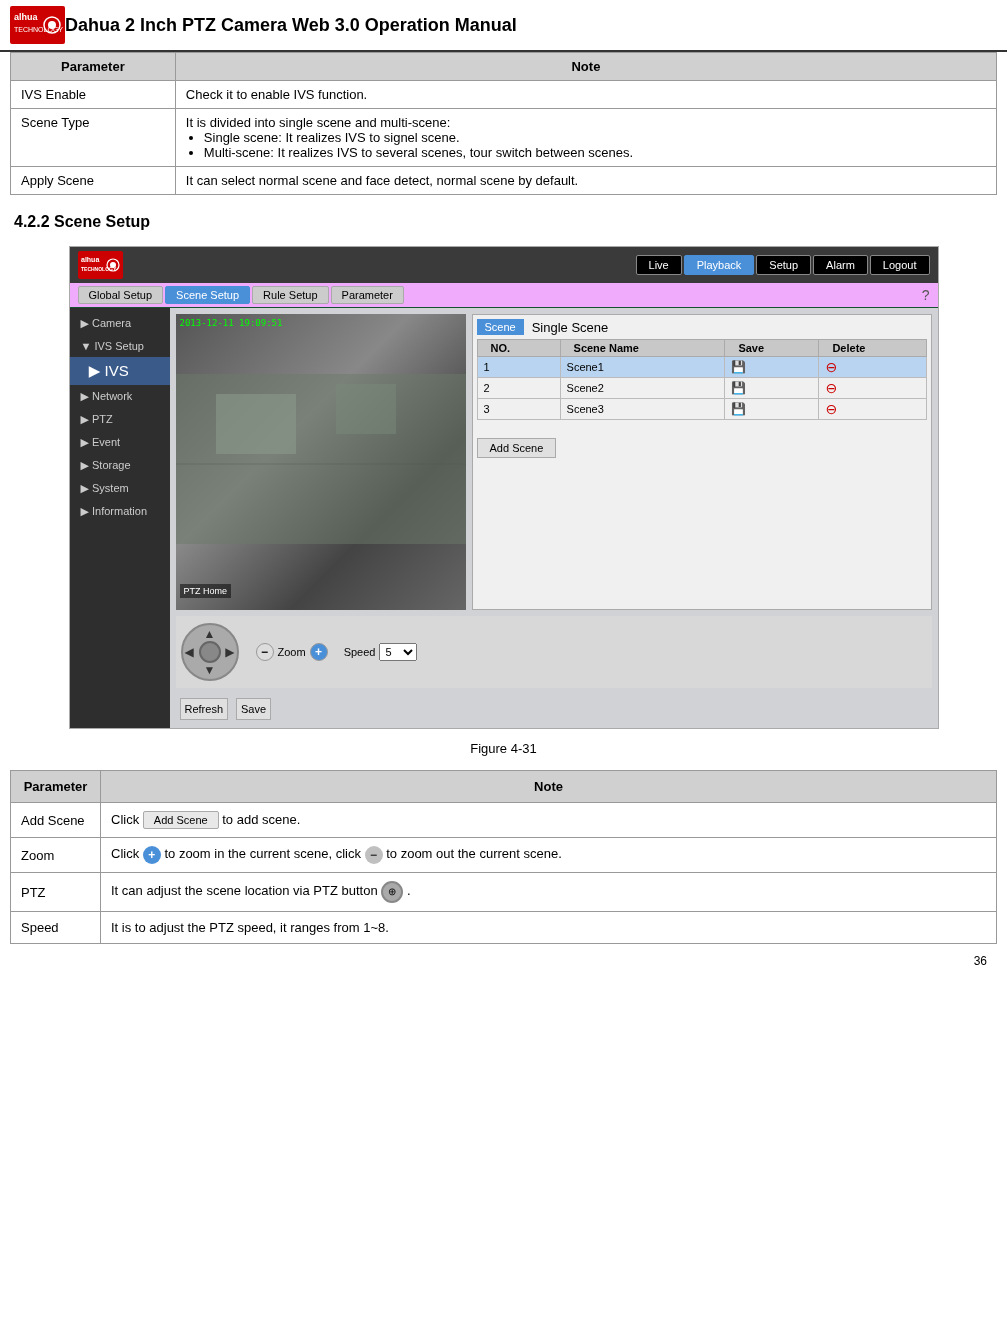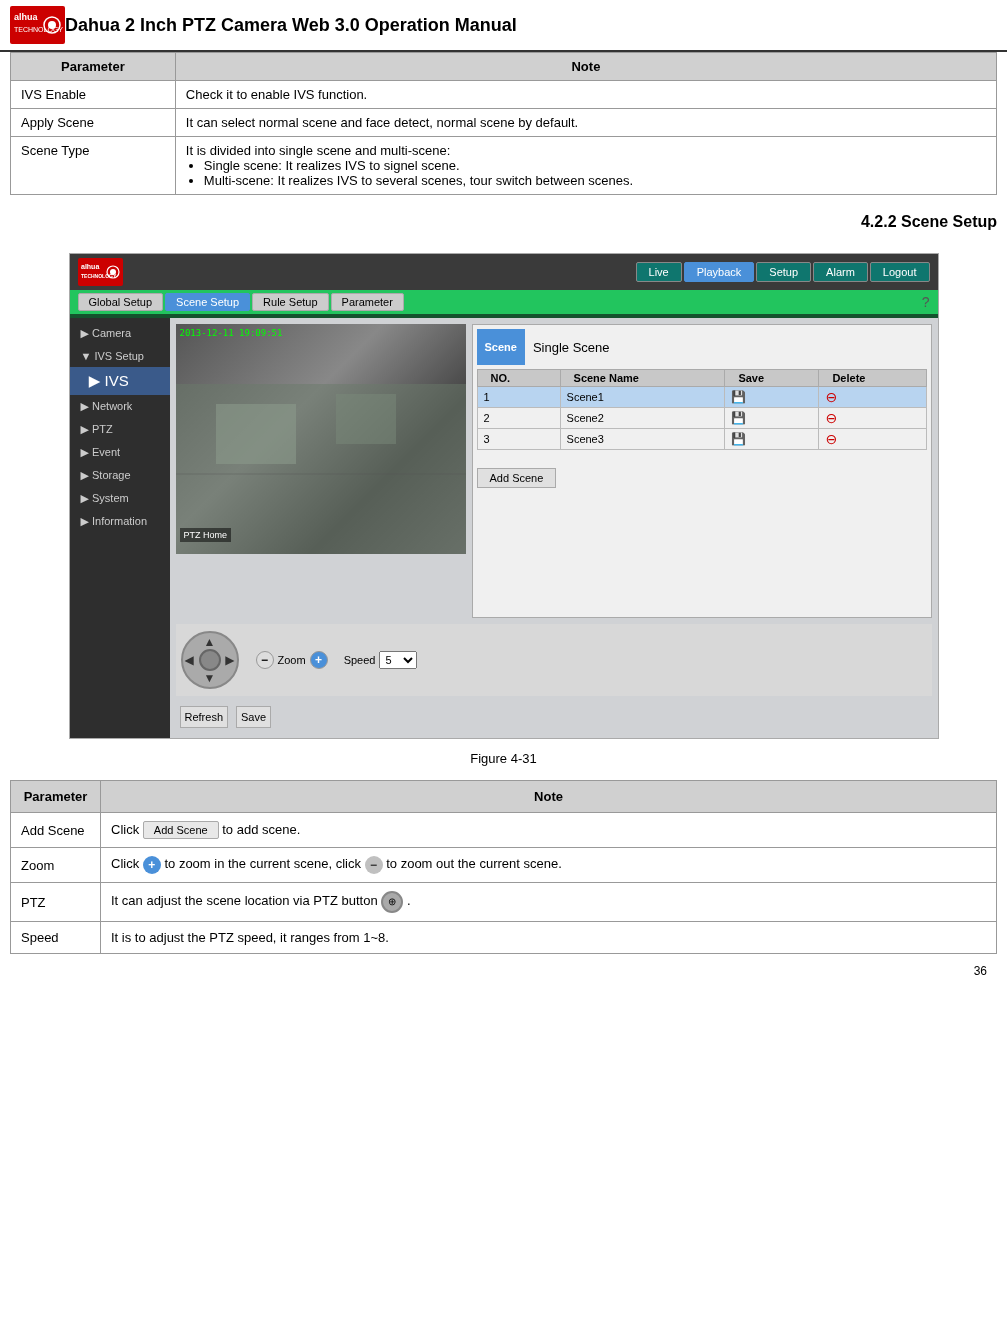--- a/index.html
+++ b/index.html
@@ -486,10 +486,6 @@
     <td>Check it to enable IVS function.</td>
   </tr>
   <tr>
-    <td>Apply Scene</td>
-    <td>It can select normal scene and face detect, normal scene by default.</td>
-  </tr>
-  <tr>
     <td>Scene Type</td>
     <td>
       <span>It is divided into single scene and multi-scene:</span>
@@ -498,6 +494,10 @@
         <li>Multi-scene:  It realizes IVS to several scenes, tour switch between scenes.</li>
       </ul>
     </td>
+  </tr>
+  <tr>
+    <td>Apply Scene</td>
+    <td>It can select normal scene and face detect, normal scene by default.</td>
   </tr>
 </tbody>
     </table>

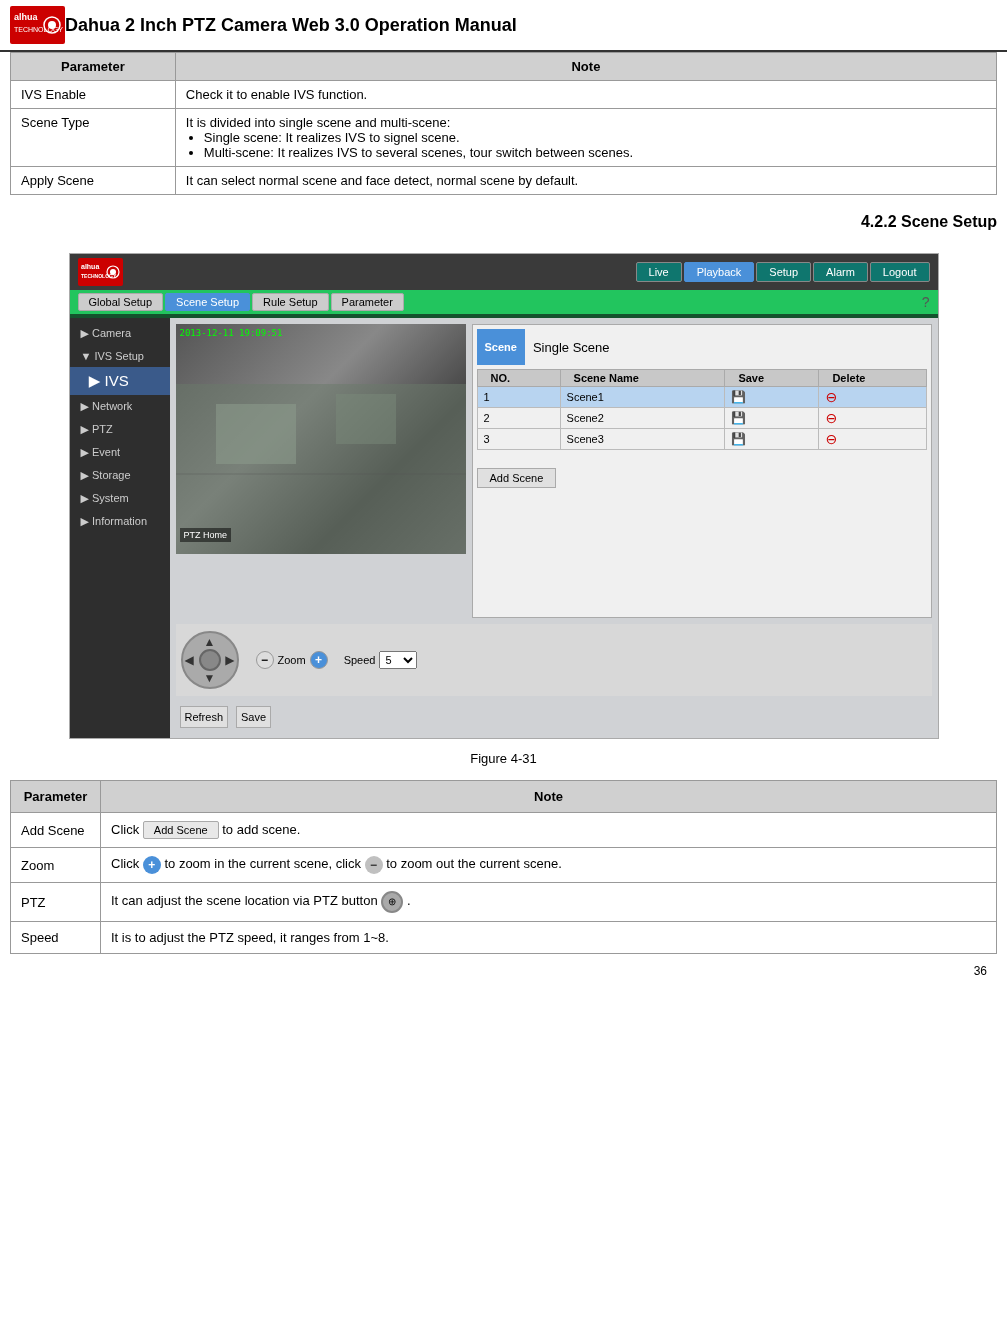--- a/index.html
+++ b/index.html
@@ -46,9 +46,8 @@
     .section-heading {
       font-size: 16px;
       font-weight: bold;
-      margin: 14px 0 22px 0;
+      margin: 14px 0 15px 0;
       padding-left: 4px;
-      text-align: right;
     }
 
     

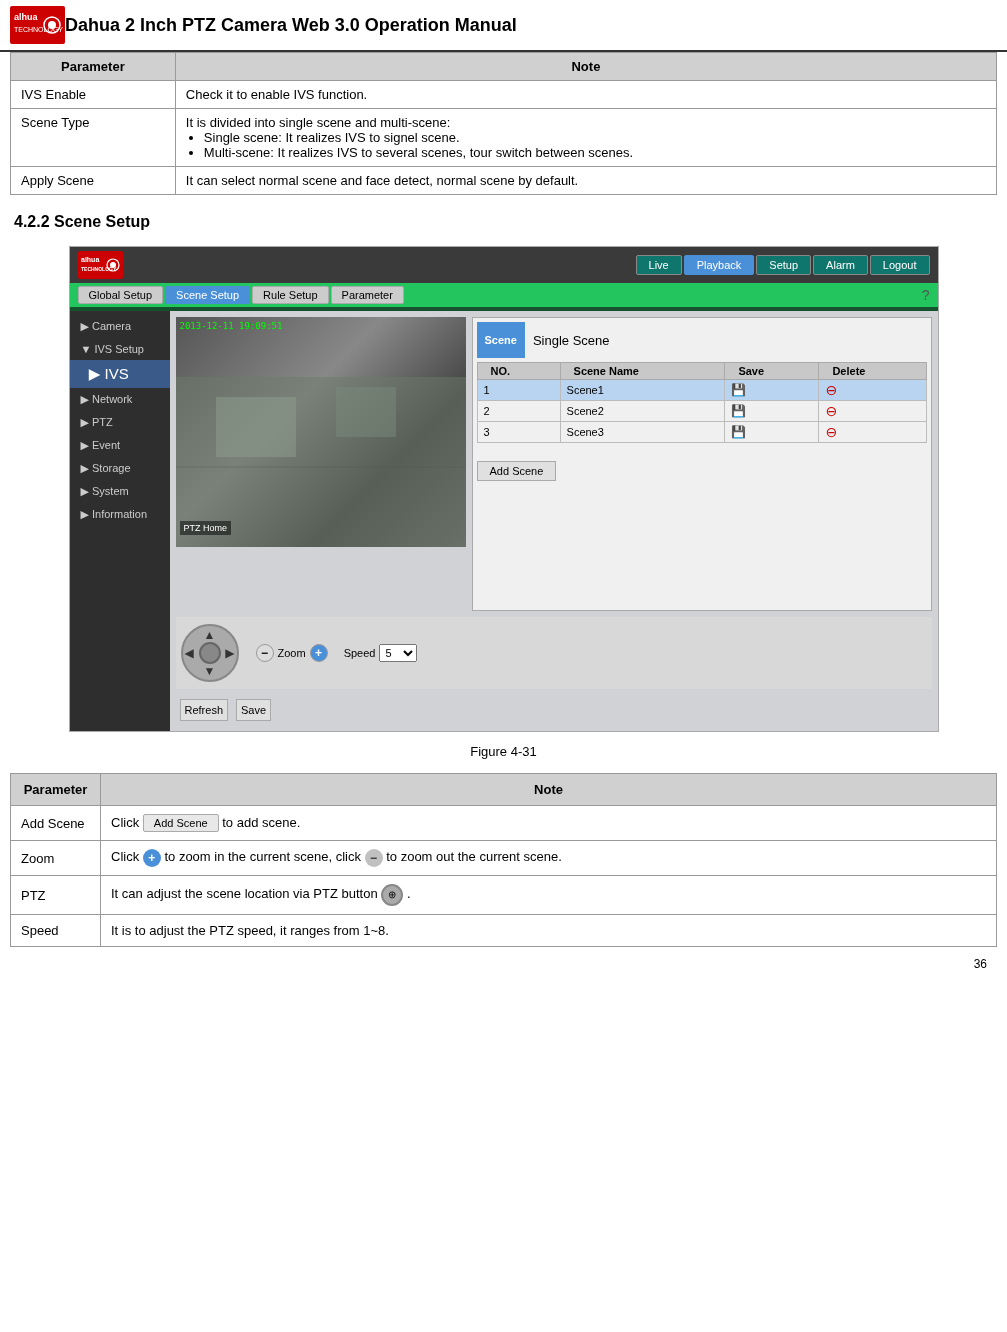--- a/index.html
+++ b/index.html
@@ -86,7 +86,7 @@
       gap: 6px;
     }
     .cam-nav-btn {
-      background: #0f766e;
+      background: #000000;
       color: #fff;
       border: 1px solid #888;
       padding: 3px 12px;

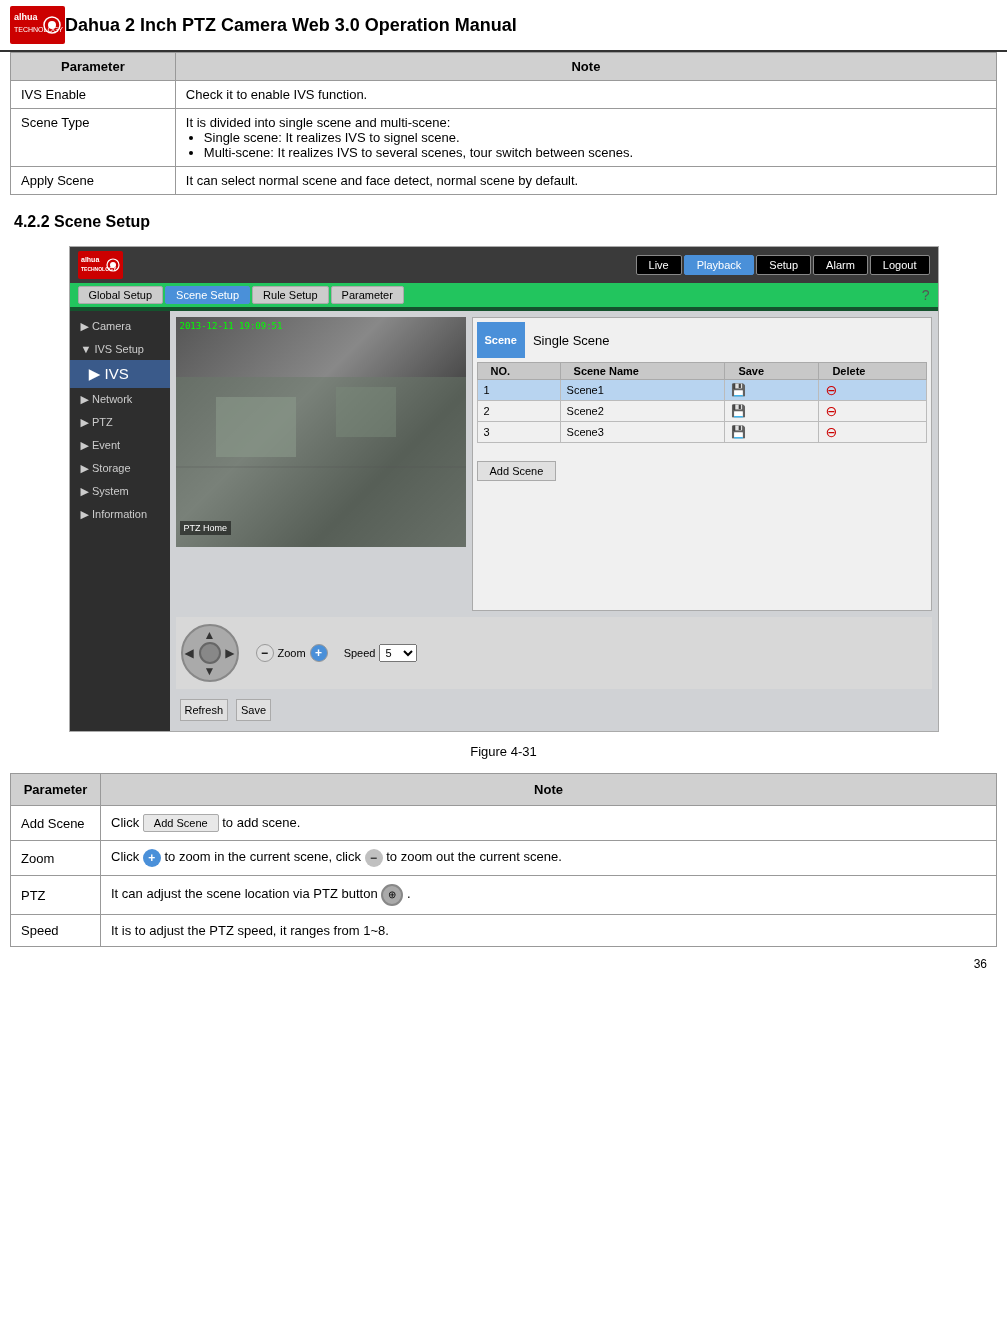--- a/index.html
+++ b/index.html
@@ -101,12 +101,12 @@
 
     
     .cam-subnav {
-      background: #22c55e;
+      background: #f0abfc;
       display: flex;
       align-items: center;
       padding: 3px 8px;
       gap: 2px;
-      border-bottom: 4px solid #14532d;
+      border-bottom: 1px solid #14532d;
     }
     .cam-subnav-btn {
       background: #ccc;

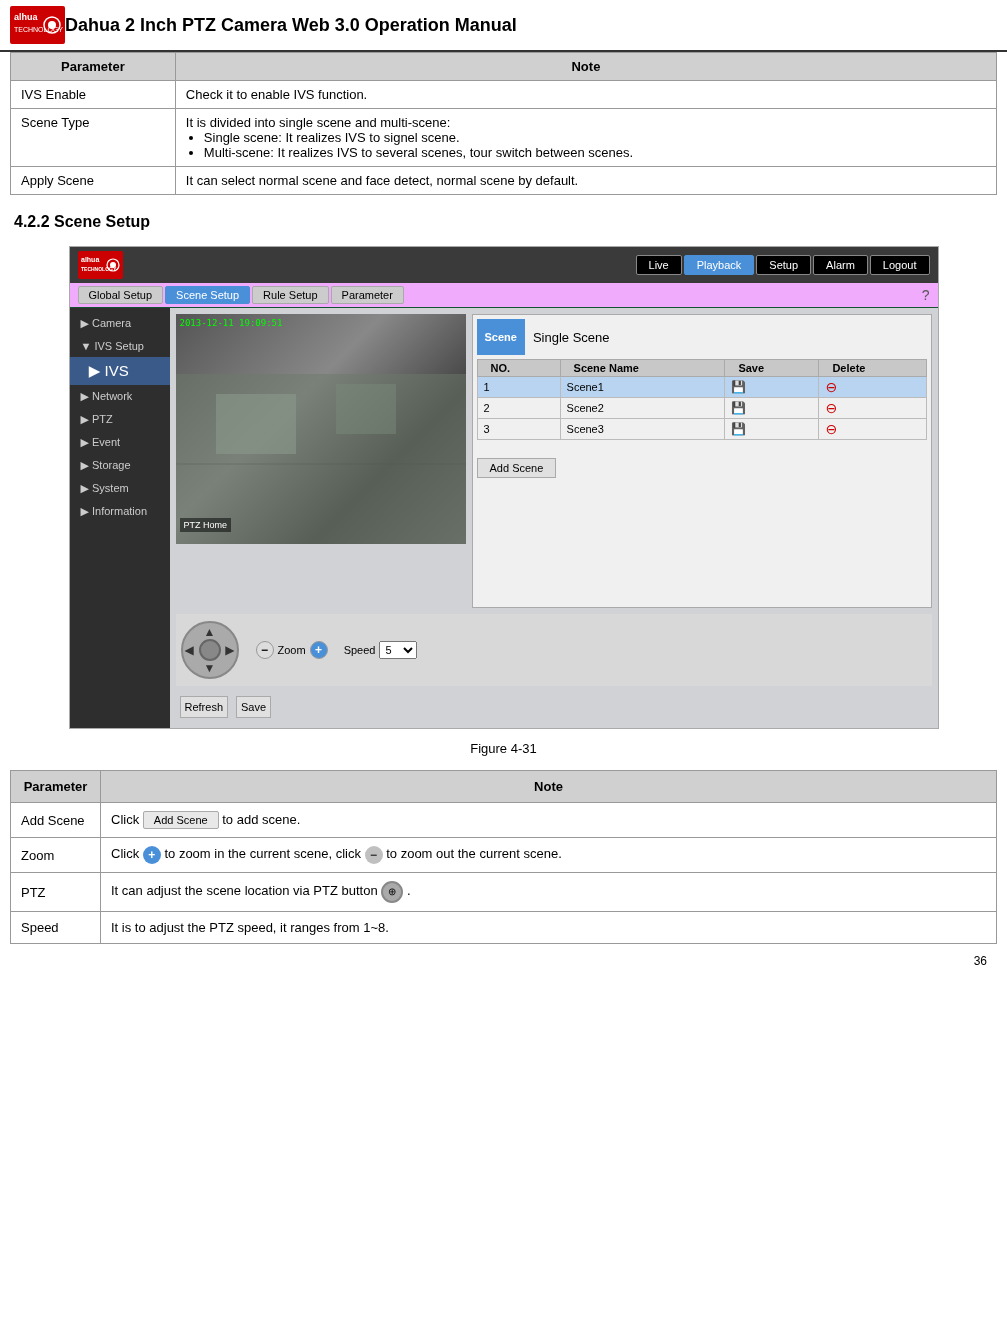--- a/index.html
+++ b/index.html
@@ -175,7 +175,7 @@
     
     .cam-video {
       width: 290px;
-      height: 230px;
+      height: 296px;
       background: #e5e5e5;
       position: relative;
       flex-shrink: 0;

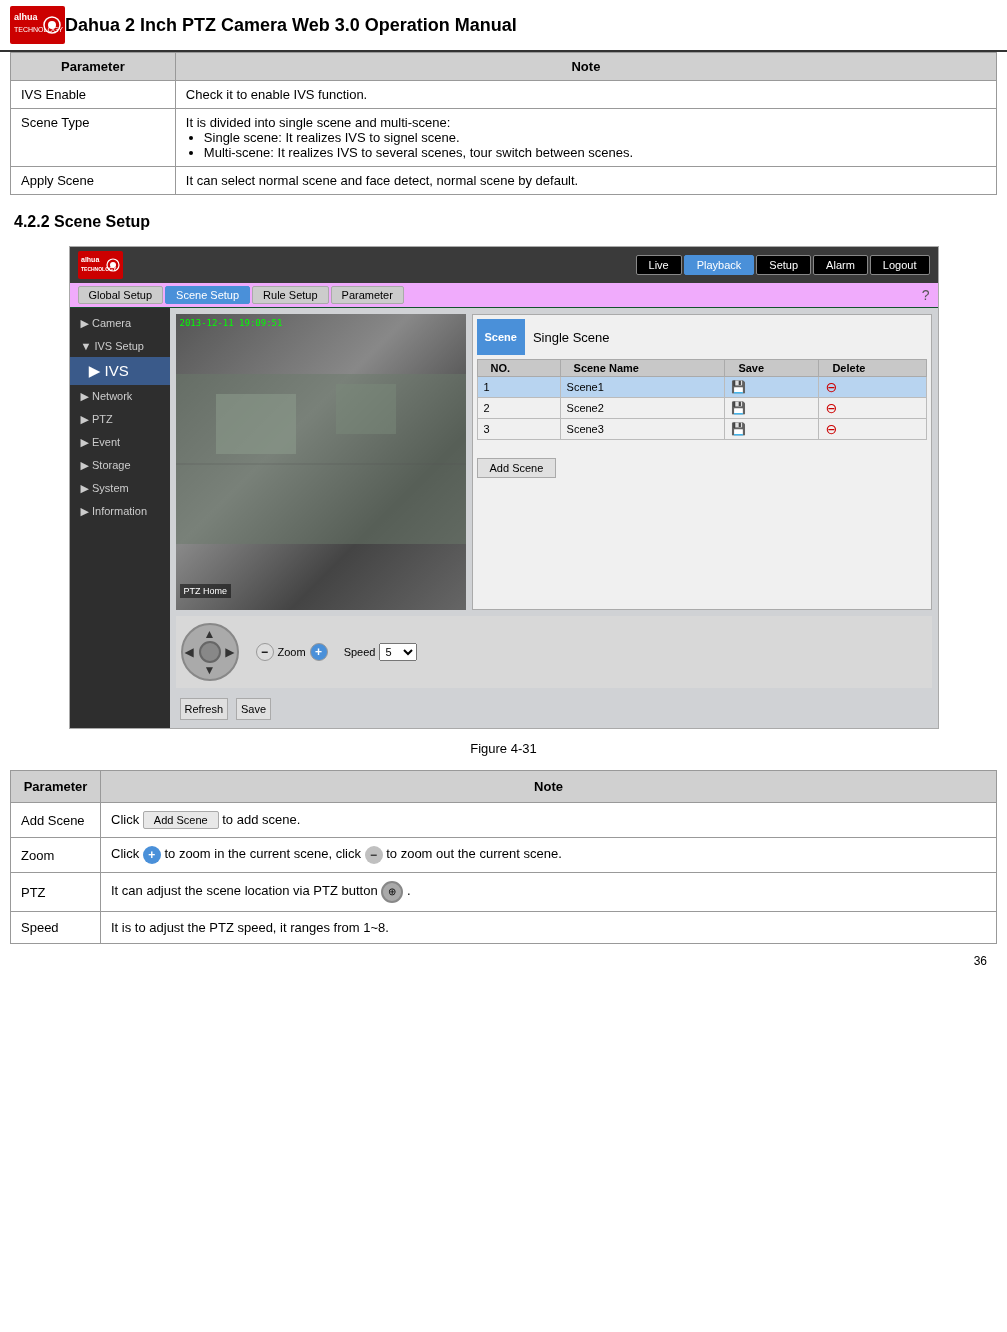--- a/index.html
+++ b/index.html
@@ -205,10 +205,10 @@
       margin-bottom: 4px;
     }
     .scene-title {
-      font-weight: bold;
+      font-weight: normal;
       background: #4a90d9;
       color: #fff;
-      padding: 12px 8px;
+      padding: 2px 8px;
     }
     .single-scene-label {
       font-size: 13px;

